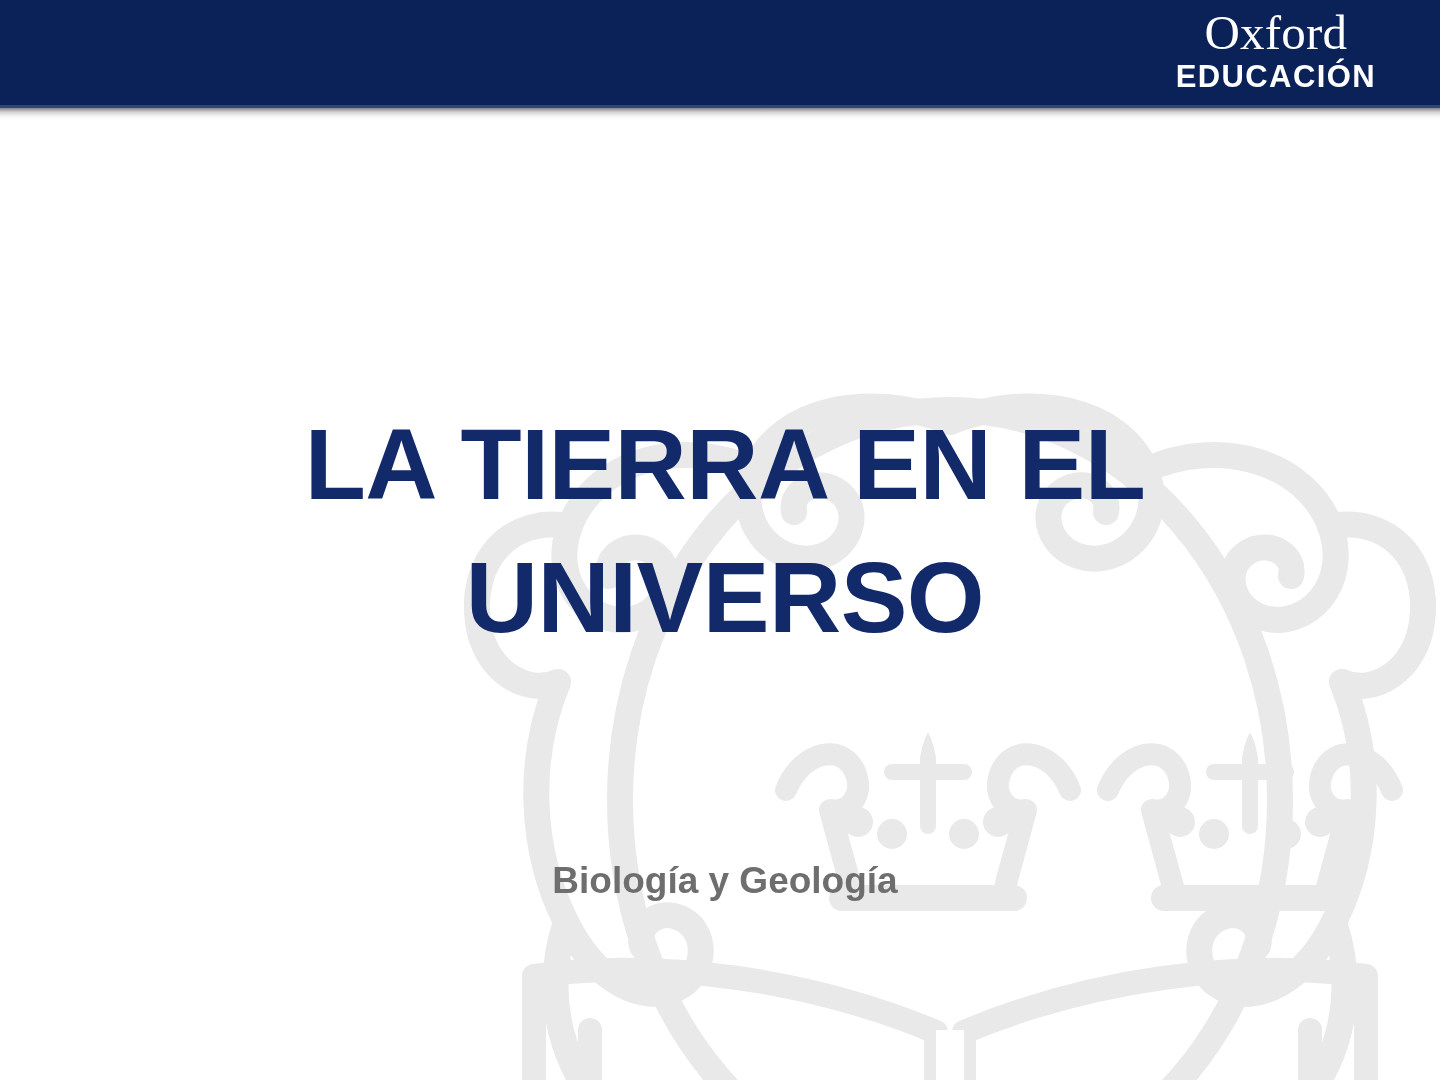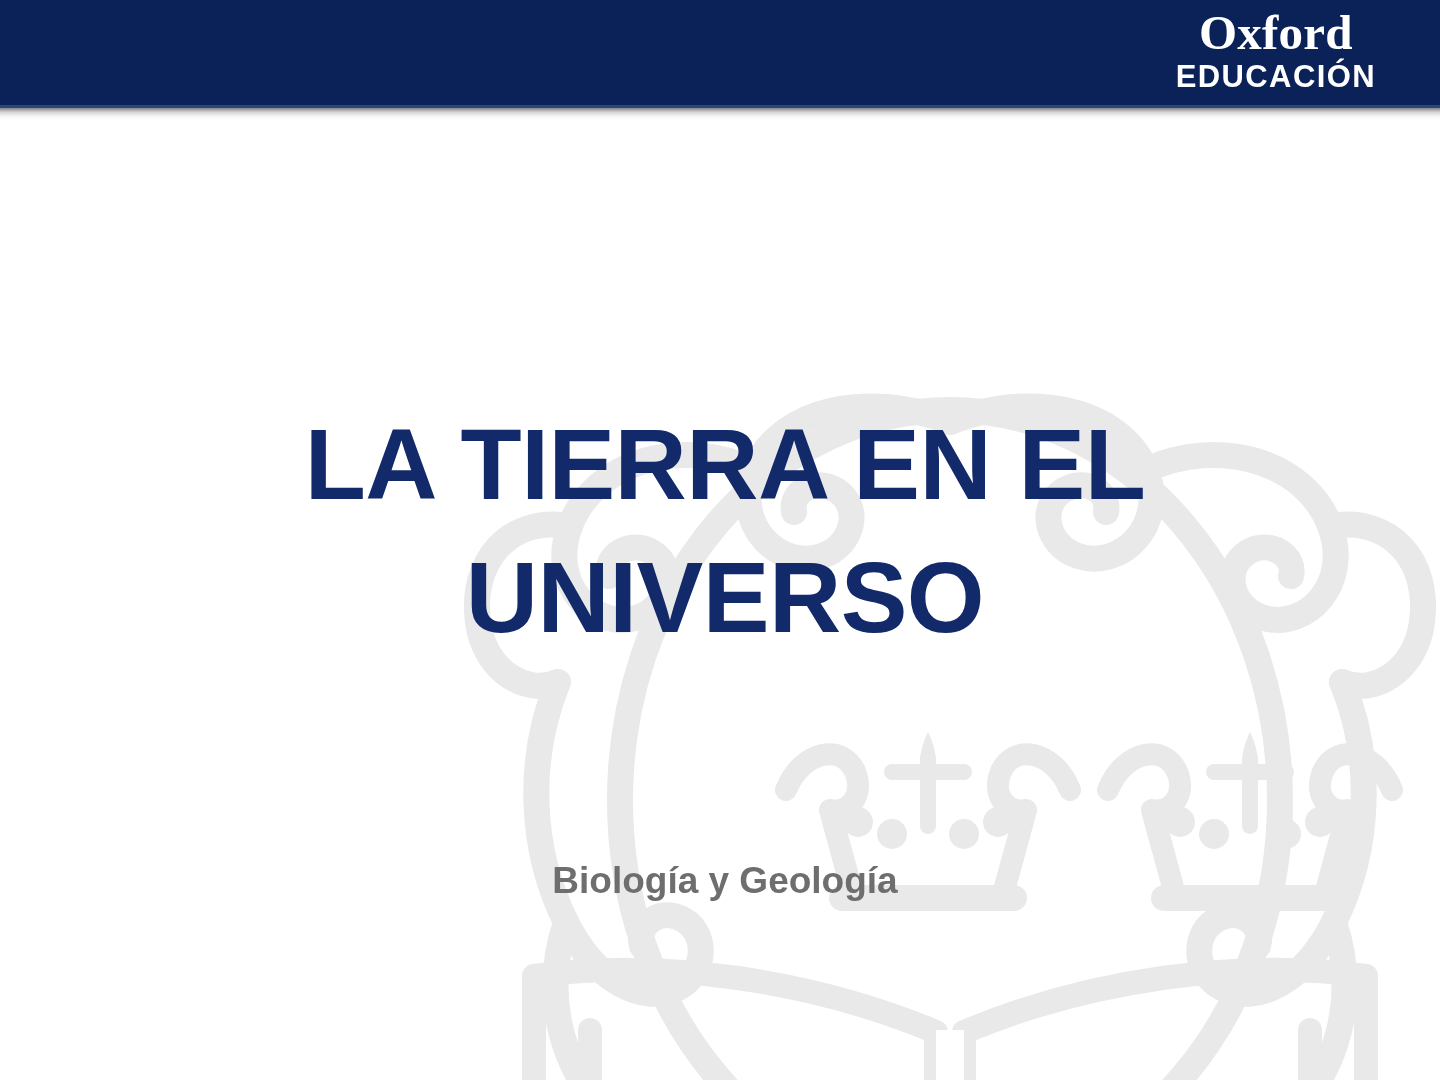--- a/index.html
+++ b/index.html
@@ -46,7 +46,7 @@
   #oxford-wordmark {
     font-family:"Liberation Serif", serif;
     font-size:49px;
-    font-weight:700;
+    font-weight:400;
     color:#ffffff;
     line-height:54px;
     letter-spacing:0.2px;

